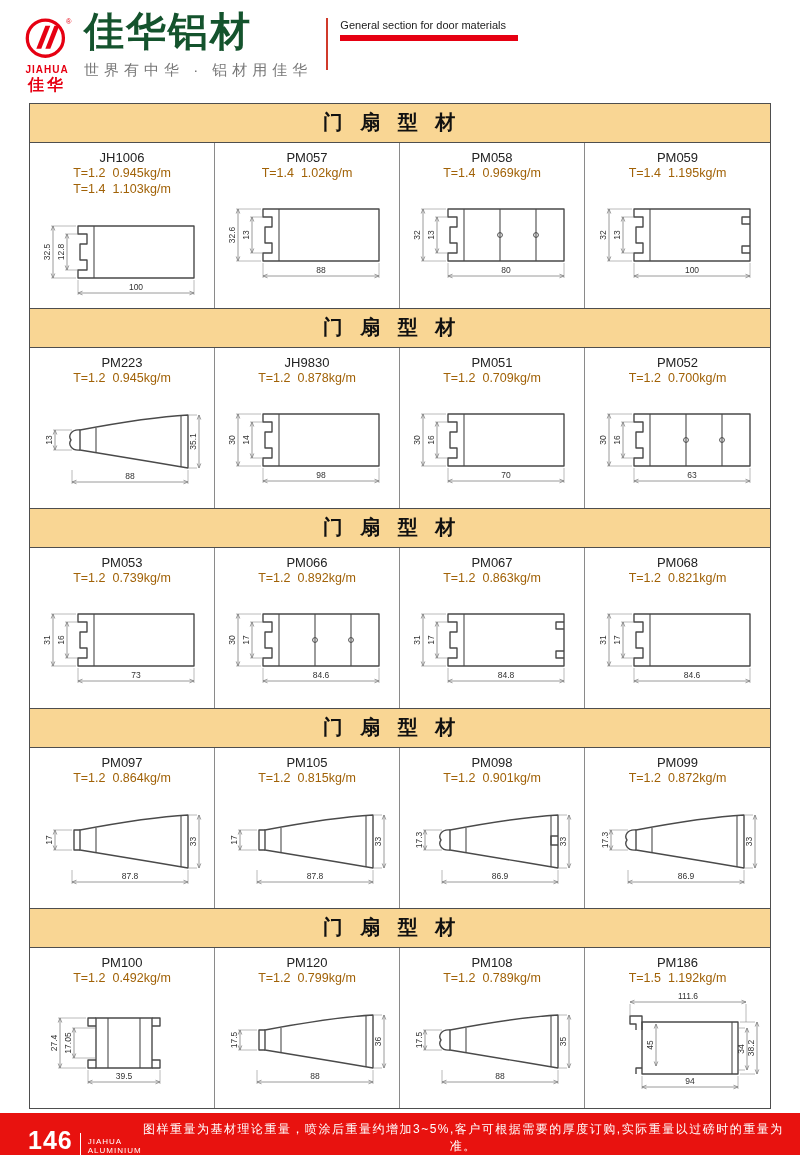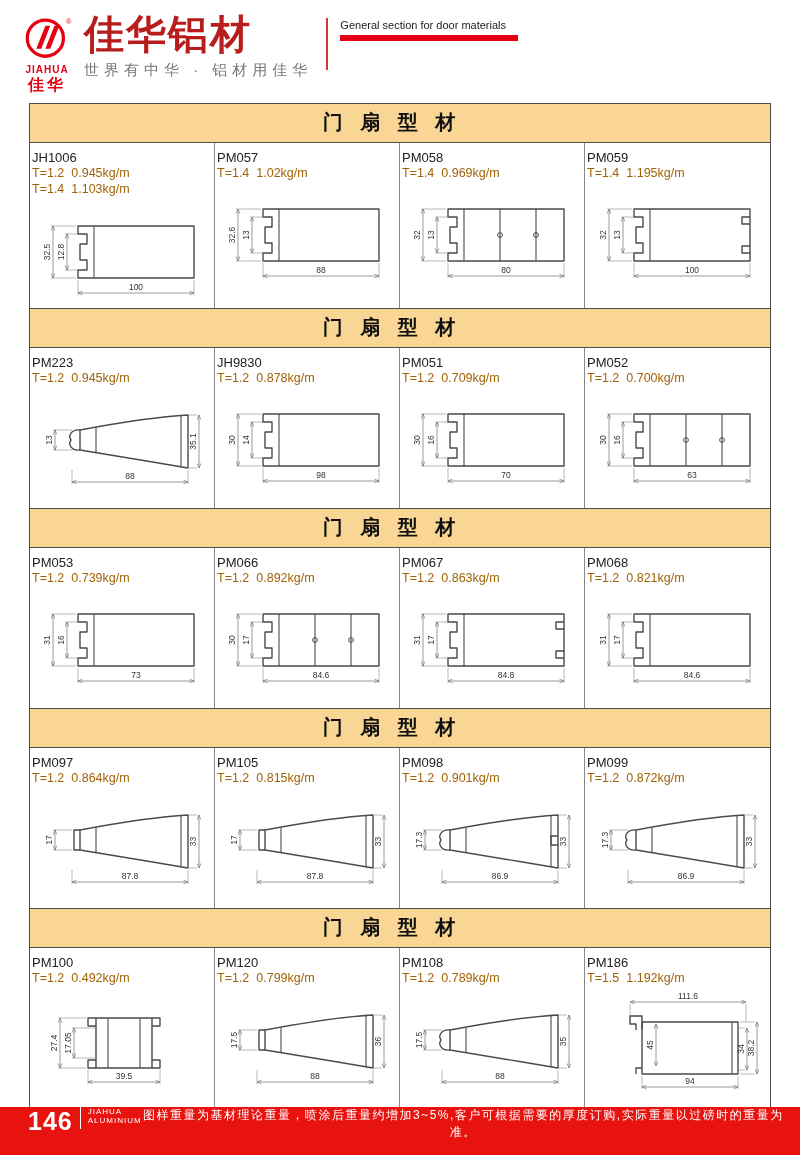--- a/index.html
+++ b/index.html
@@ -13,8 +13,8 @@
   .emblem .jia { color:#e60012; font-weight:bold; font-size:10px; letter-spacing:1px; margin-top:-2px;}
   .emblem .cn  { color:#e60012; font-weight:bold; font-size:16px; letter-spacing:3px; }
   .brandblock { margin-left:8px; }
-  .brandname { font-size:40px; font-weight:bold; color:#b91c1c; letter-spacing:2px; line-height:1.05;
-    font-family:Liberation Serif, serif; }
+  .brandname { font-size:40px; font-weight:bold; color:#14532d; letter-spacing:2px; line-height:1.05;
+    font-family:Liberation Mono, monospace; }
   .tagline { font-size:15px; color:#777; letter-spacing:5px; margin-top:5px; }
   .vdivide { width:2px; height:52px; background:#d03a2b; margin:4px 12px 0 14px; }
   .docblock { margin-top:2px; }

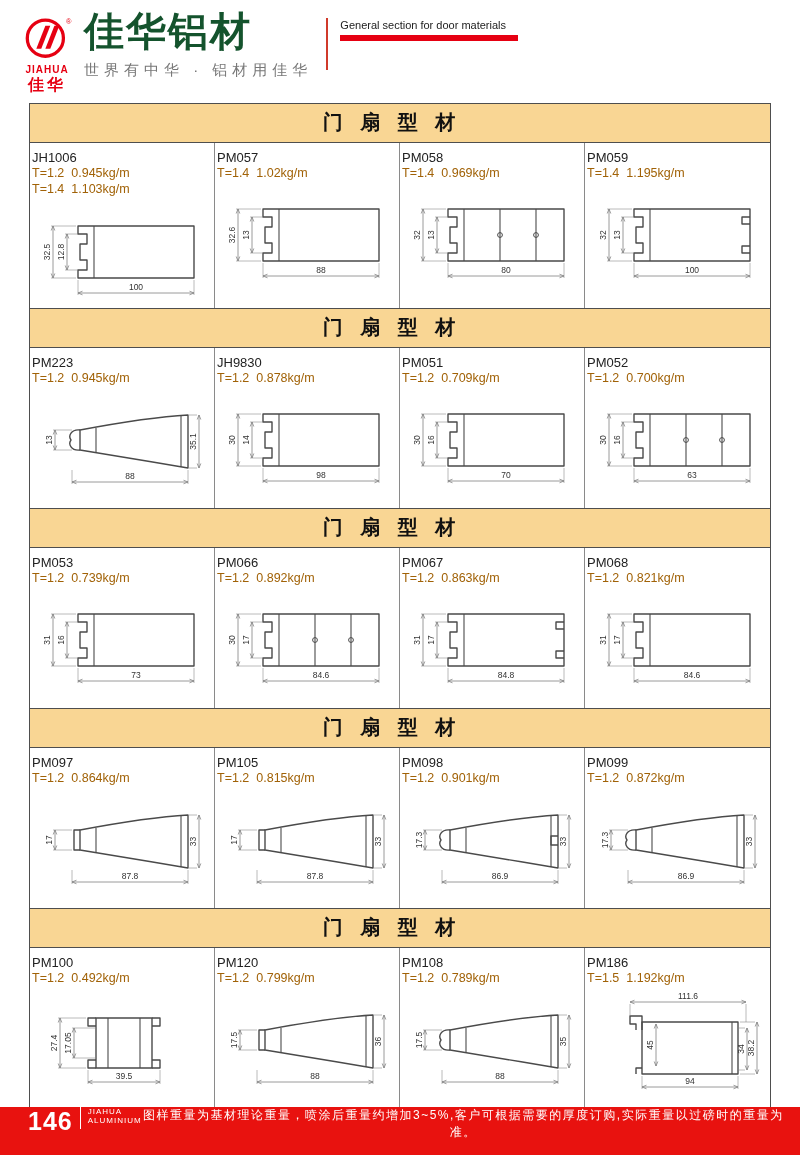--- a/index.html
+++ b/index.html
@@ -28,7 +28,7 @@
   .sec-head { background:#f9d694; border-bottom:1px solid #4e4e4e; text-align:center;
     font-size:20px; font-weight:bold; color:#111; letter-spacing:6px; padding:5px 16px 6px 0; }
   .sec-row { display:flex; }
-  .cell { width:25%; border-right:1px solid #8a8a8a; padding:7px 2px 4px 2px; min-height:160px;}
+  .cell { width:25%; border-right:1px solid #8a8a8a; text-align:center; padding:7px 2px 4px 2px; min-height:160px;}
   .cell:last-child { border-right:none; }
   .code { font-size:13px; color:#222; }
   .spec { font-size:12.5px; color:#a16207; line-height:1.3; white-space:pre; }

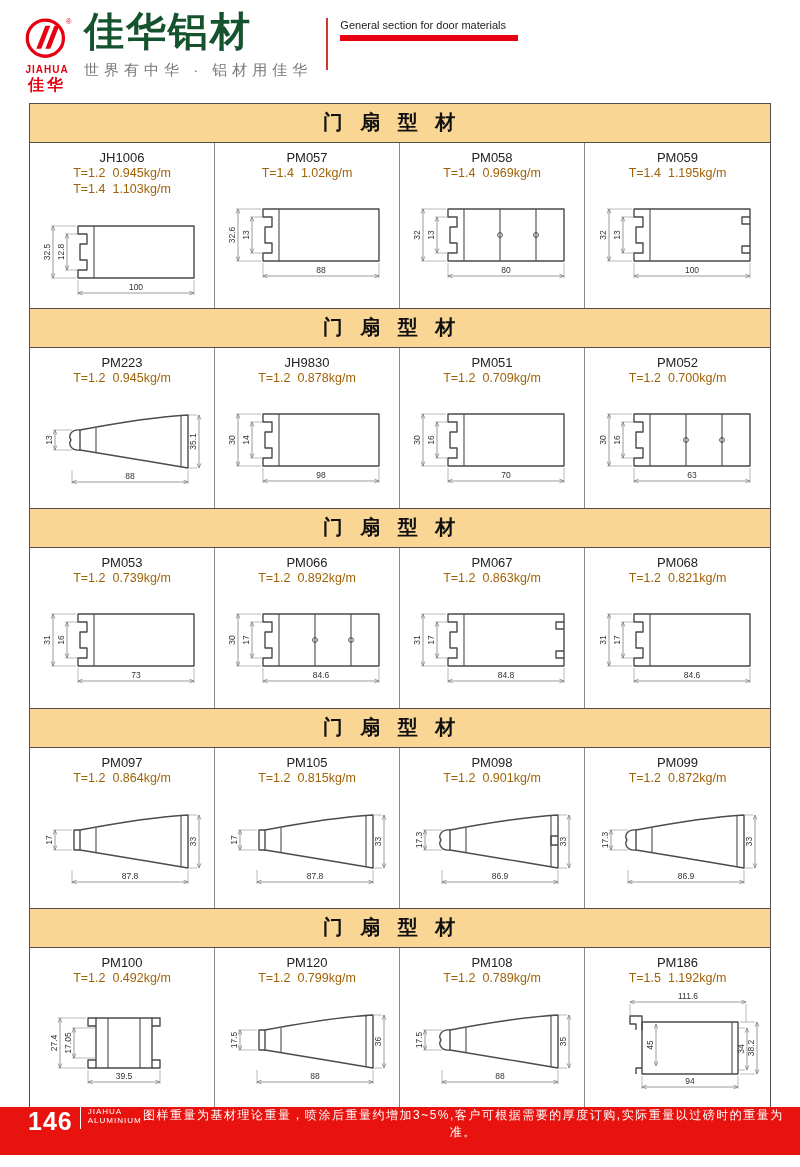--- a/index.html
+++ b/index.html
@@ -35,8 +35,8 @@
   .drawing { display:block; margin:2px auto 0 auto; }
 
   
-  .footer { position:absolute; left:0; right:0; bottom:12px; height:48px; background:#e8120f;
-    display:flex; align-items:flex-start; color:#fff; }
+  .footer { position:absolute; left:0; right:0; bottom:12px; height:42px; background:#e8120f;
+    display:flex; align-items:flex-end; color:#fff; }
   .pageno { font-size:25px; font-weight:bold; margin-left:28px; letter-spacing:1px; }
   .fdiv { width:1px; height:22px; background:#fff; margin:0 7px 0 7px; }
   .fbrand { font-size:8px; line-height:1.15; letter-spacing:1px; }

